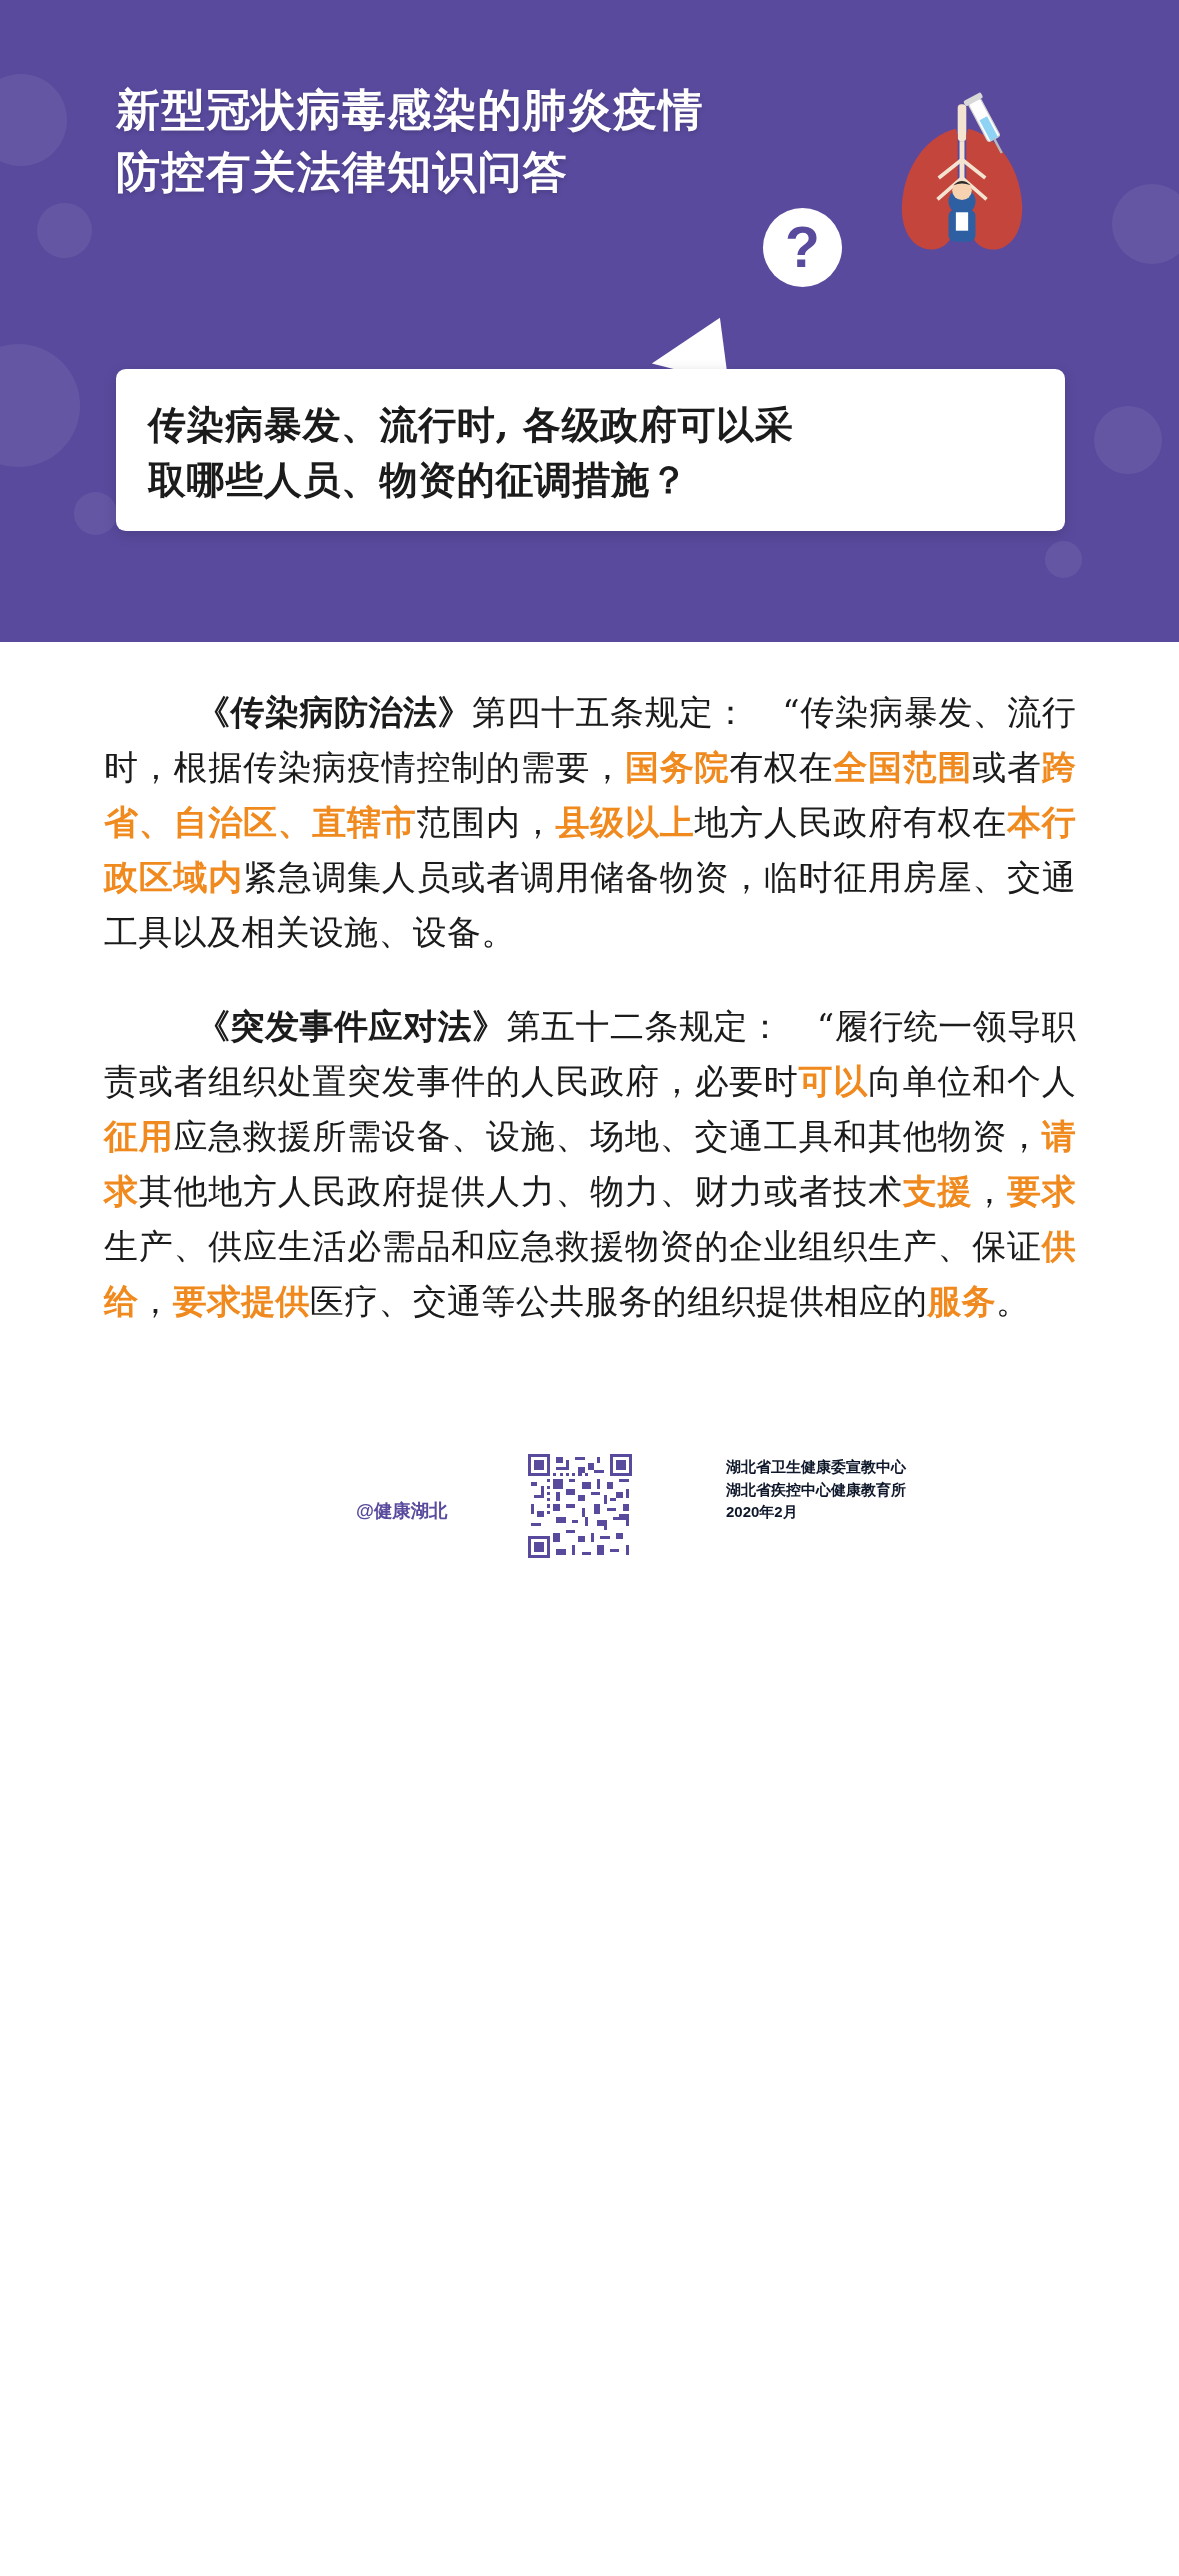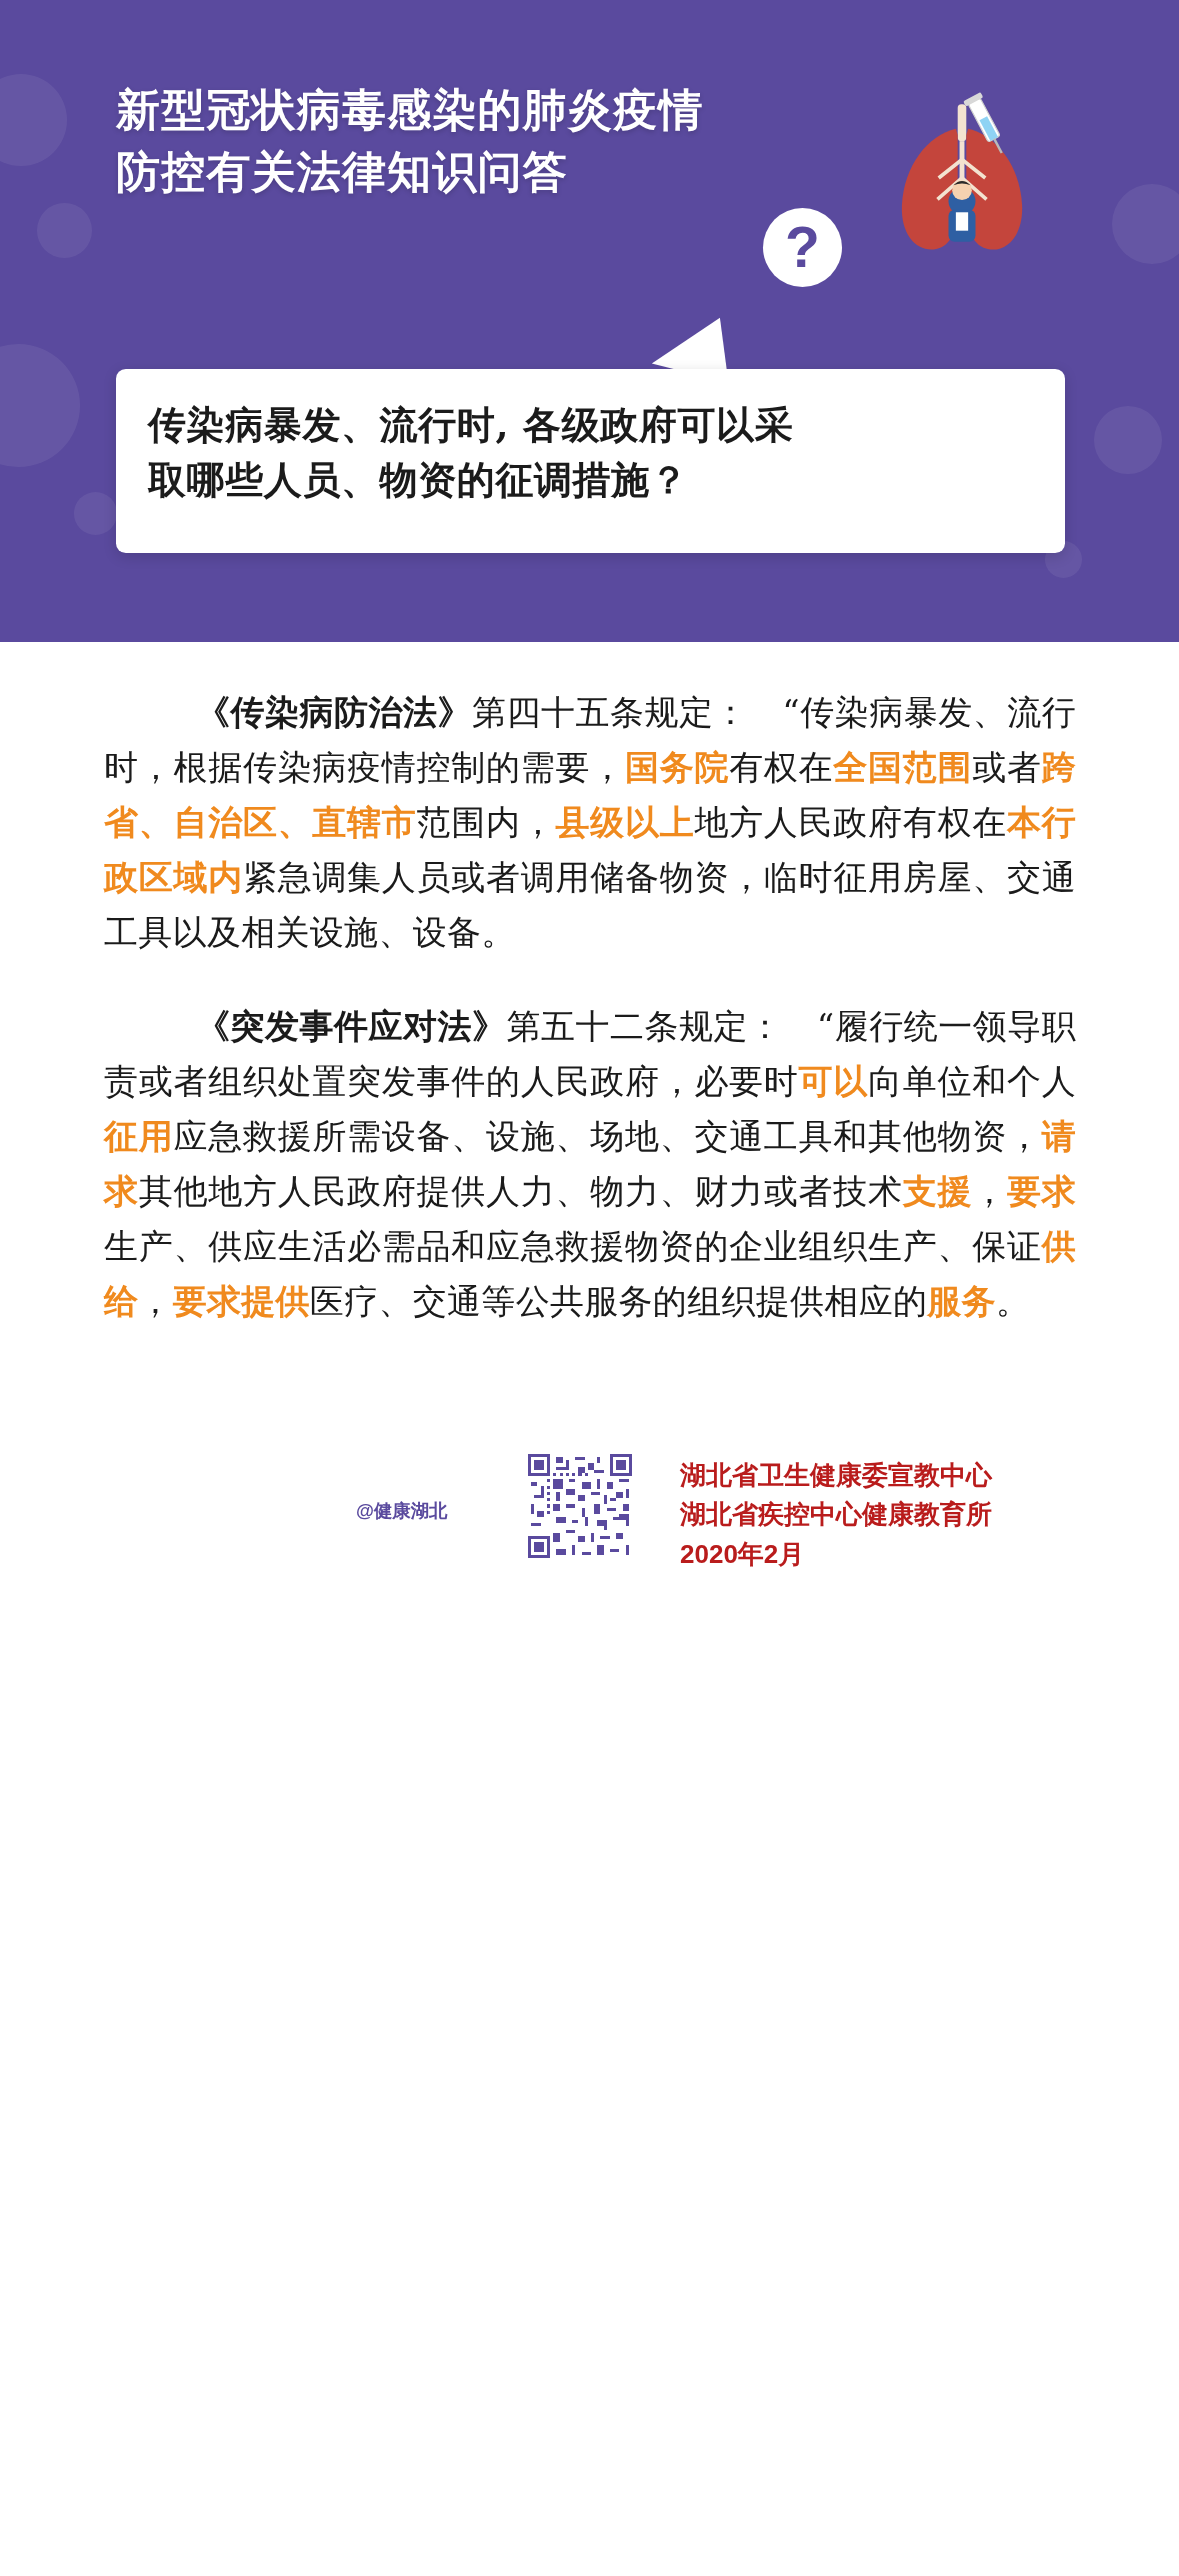--- a/index.html
+++ b/index.html
@@ -84,7 +84,7 @@
     width: 949px;
     background: #ffffff;
     border-radius: 9.8px;
-    padding: 28px 32px 46px 32px;
+    padding: 28px 32px 24px 32px;
     box-shadow: 0 3.7px 13.5px rgba(0,0,0,0.14);
   }
   .speech-text {

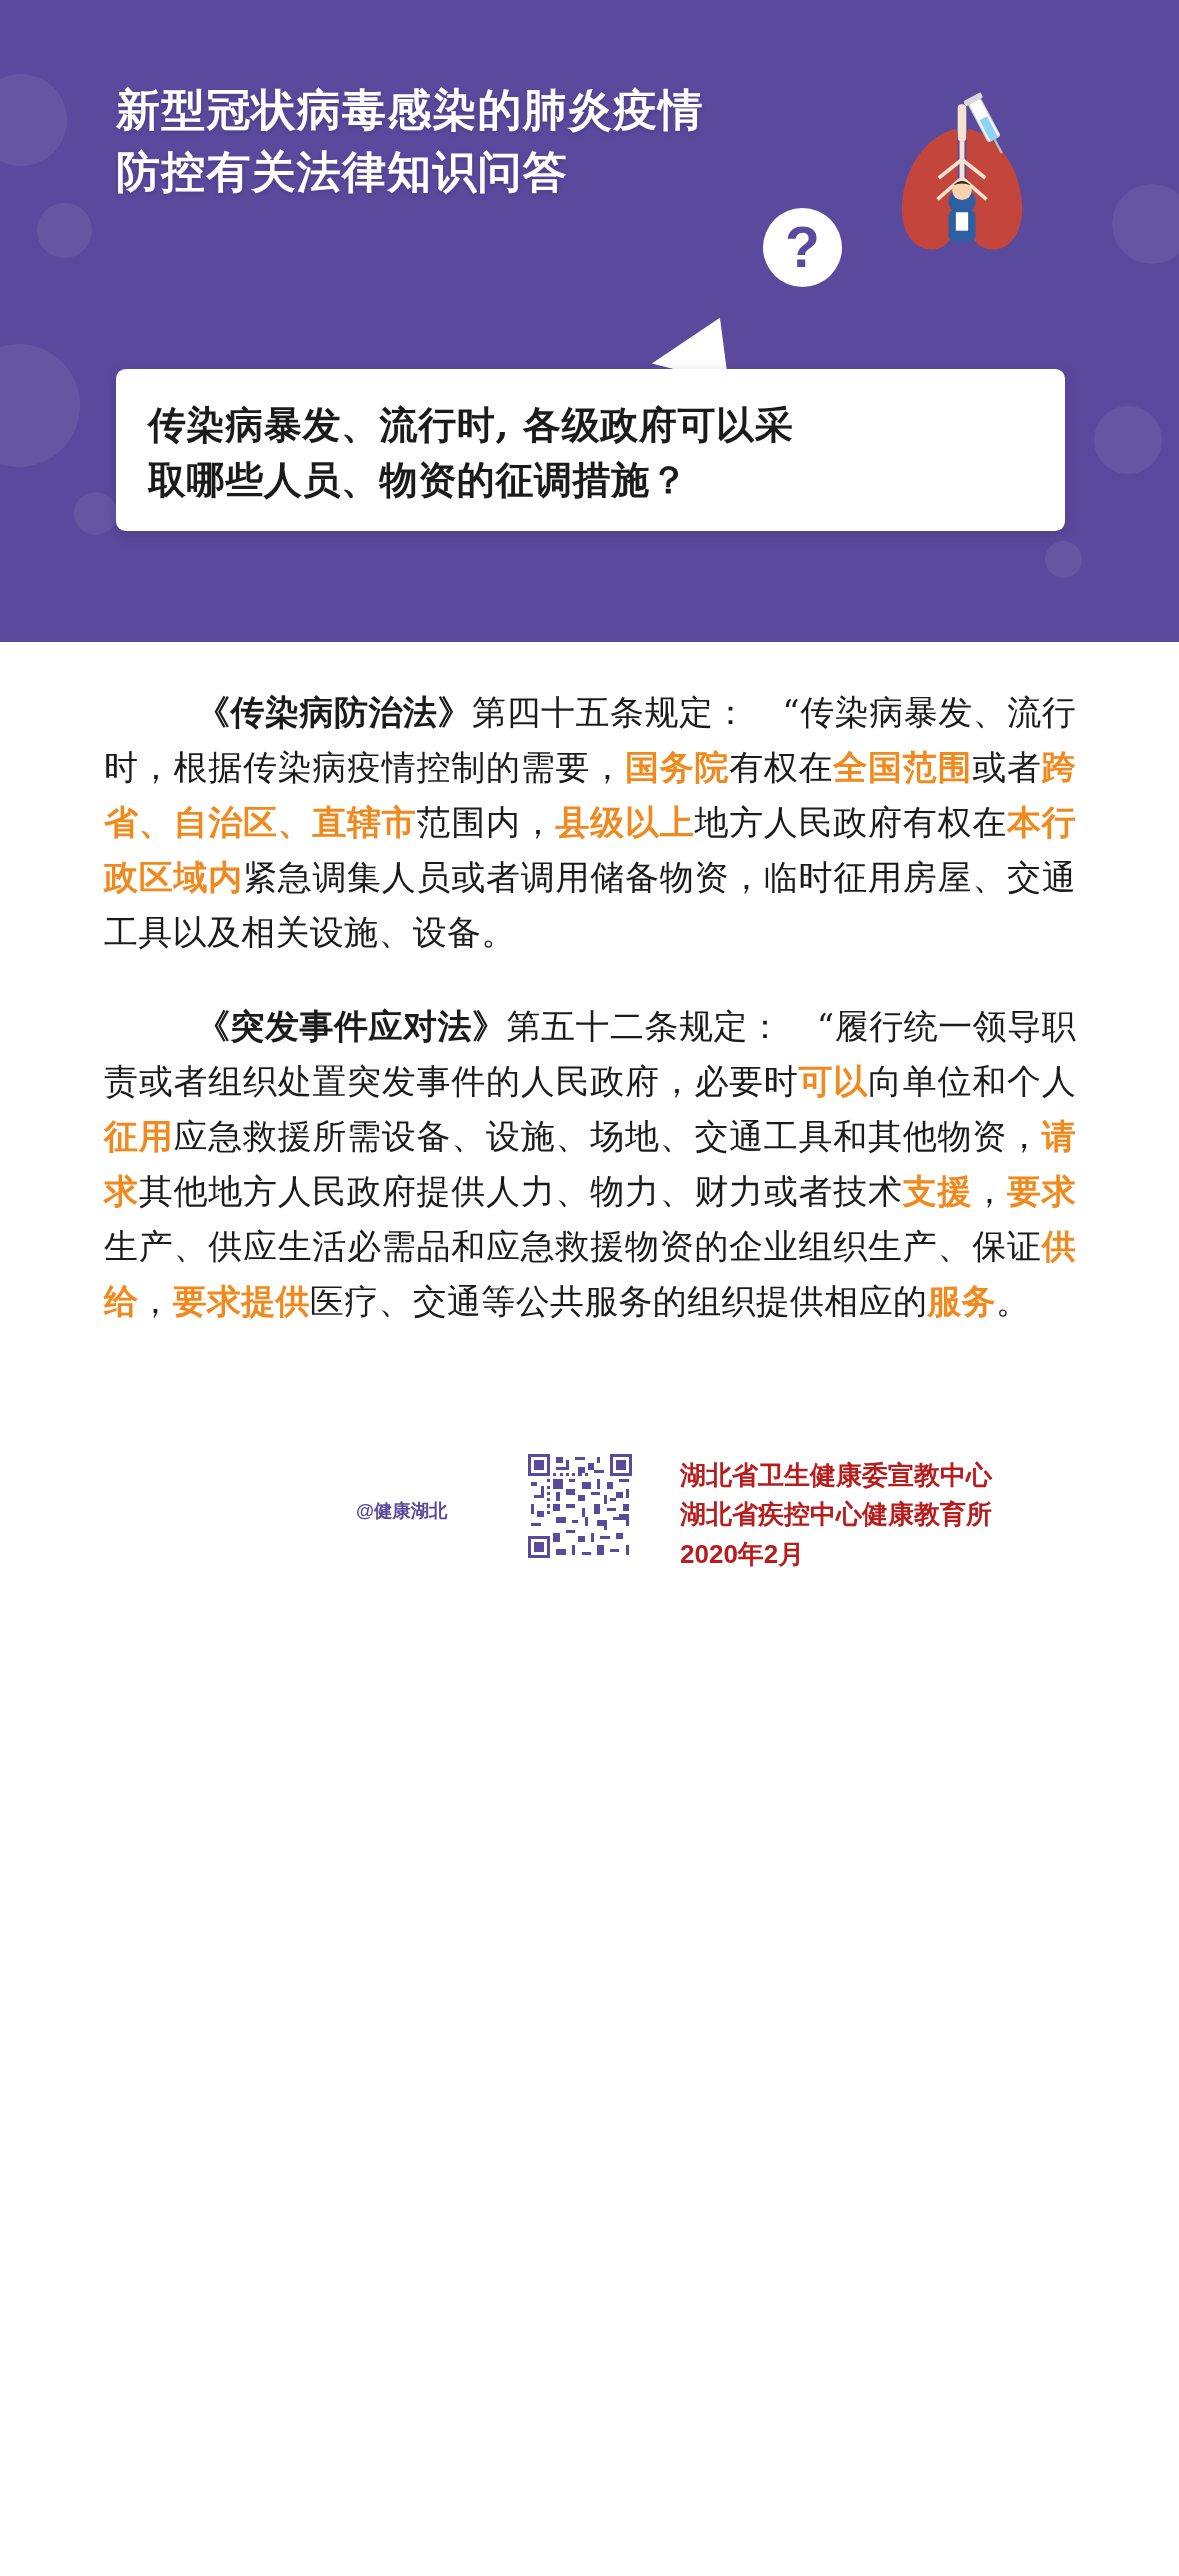--- a/index.html
+++ b/index.html
@@ -166,10 +166,10 @@
   }
   .footer-lines {
     position: absolute;
-    left: 680px;
+    left: 726px;
     top: 50px;
-    color: #b91c1c;
-    font-size: 26px;
+    color: #0f172a;
+    font-size: 15px;
     font-weight: bold;
     line-height: 1.52;
     font-family: "Liberation Sans", sans-serif;

